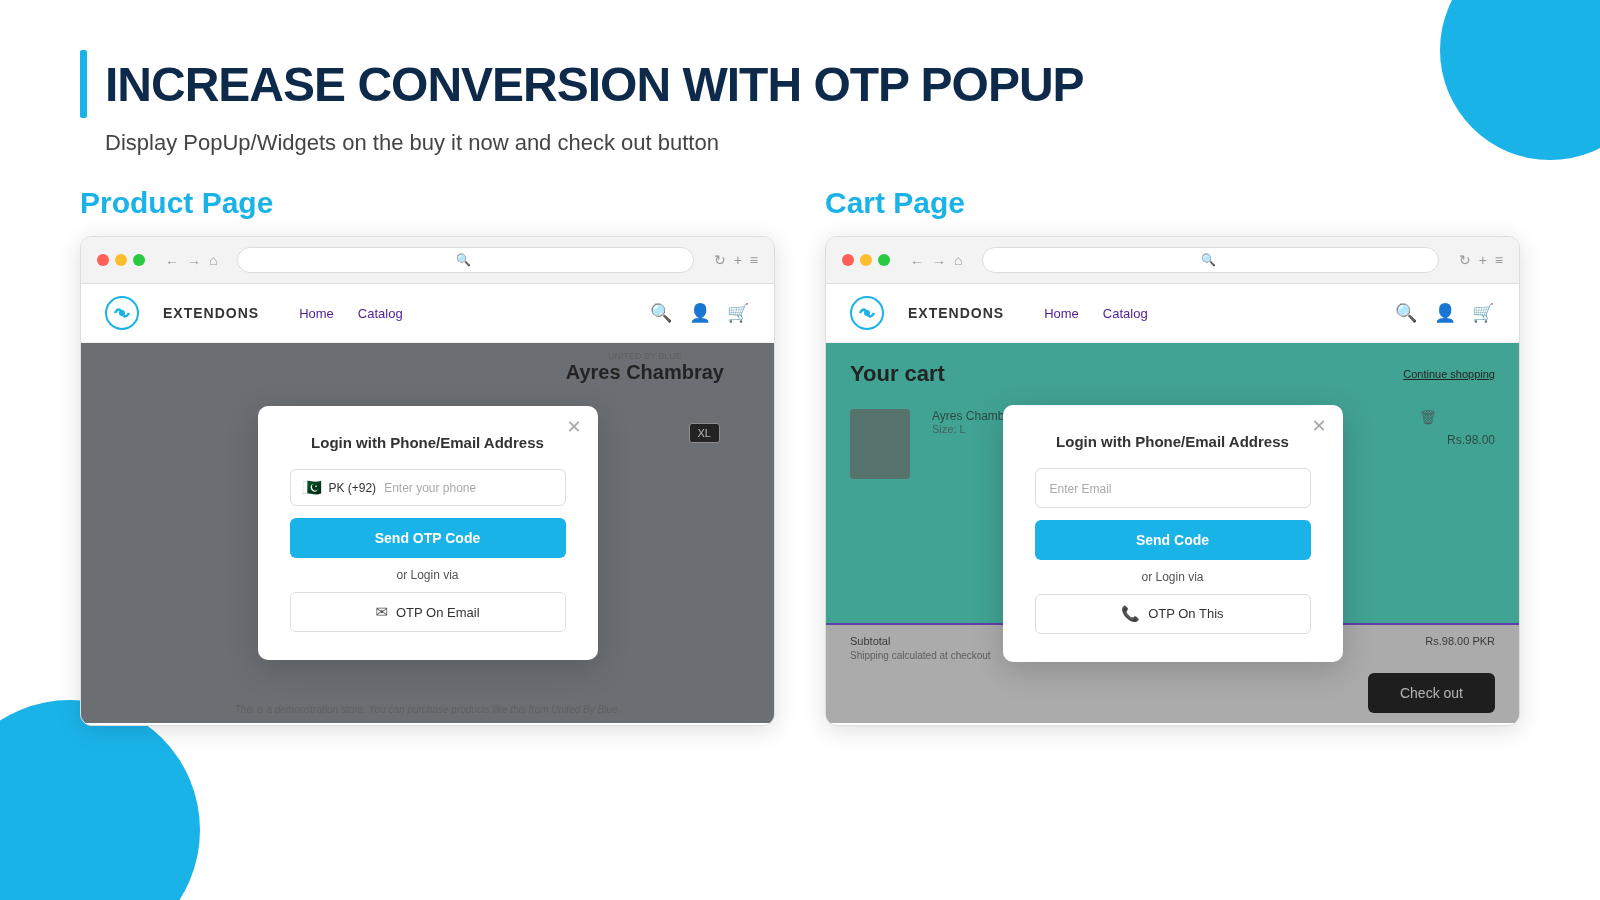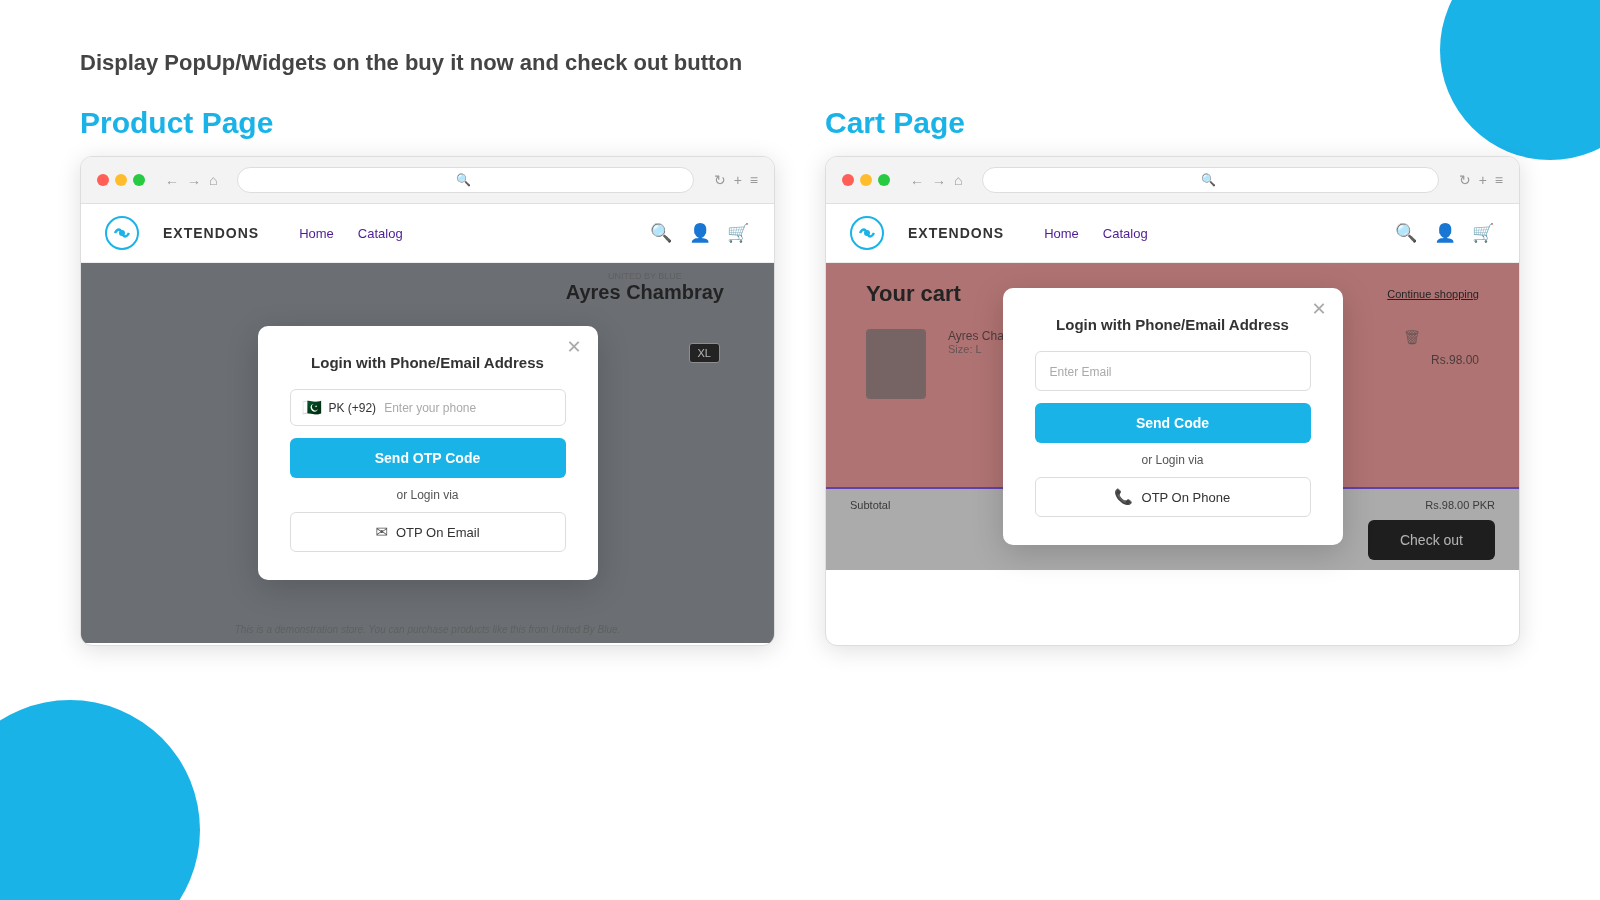--- a/index.html
+++ b/index.html
@@ -408,6 +408,10 @@
 <div class="main-content">
 
   <div class="header-section">
+    <div class="header-bar">
+      <div class="header-accent-bar"></div>
+      <h1 class="main-title">INCREASE CONVERSION WITH OTP POPUP</h1>
+    </div>
     <p class="subtitle">Display PopUp/Widgets on the buy it now and check out button</p>
   </div>
 

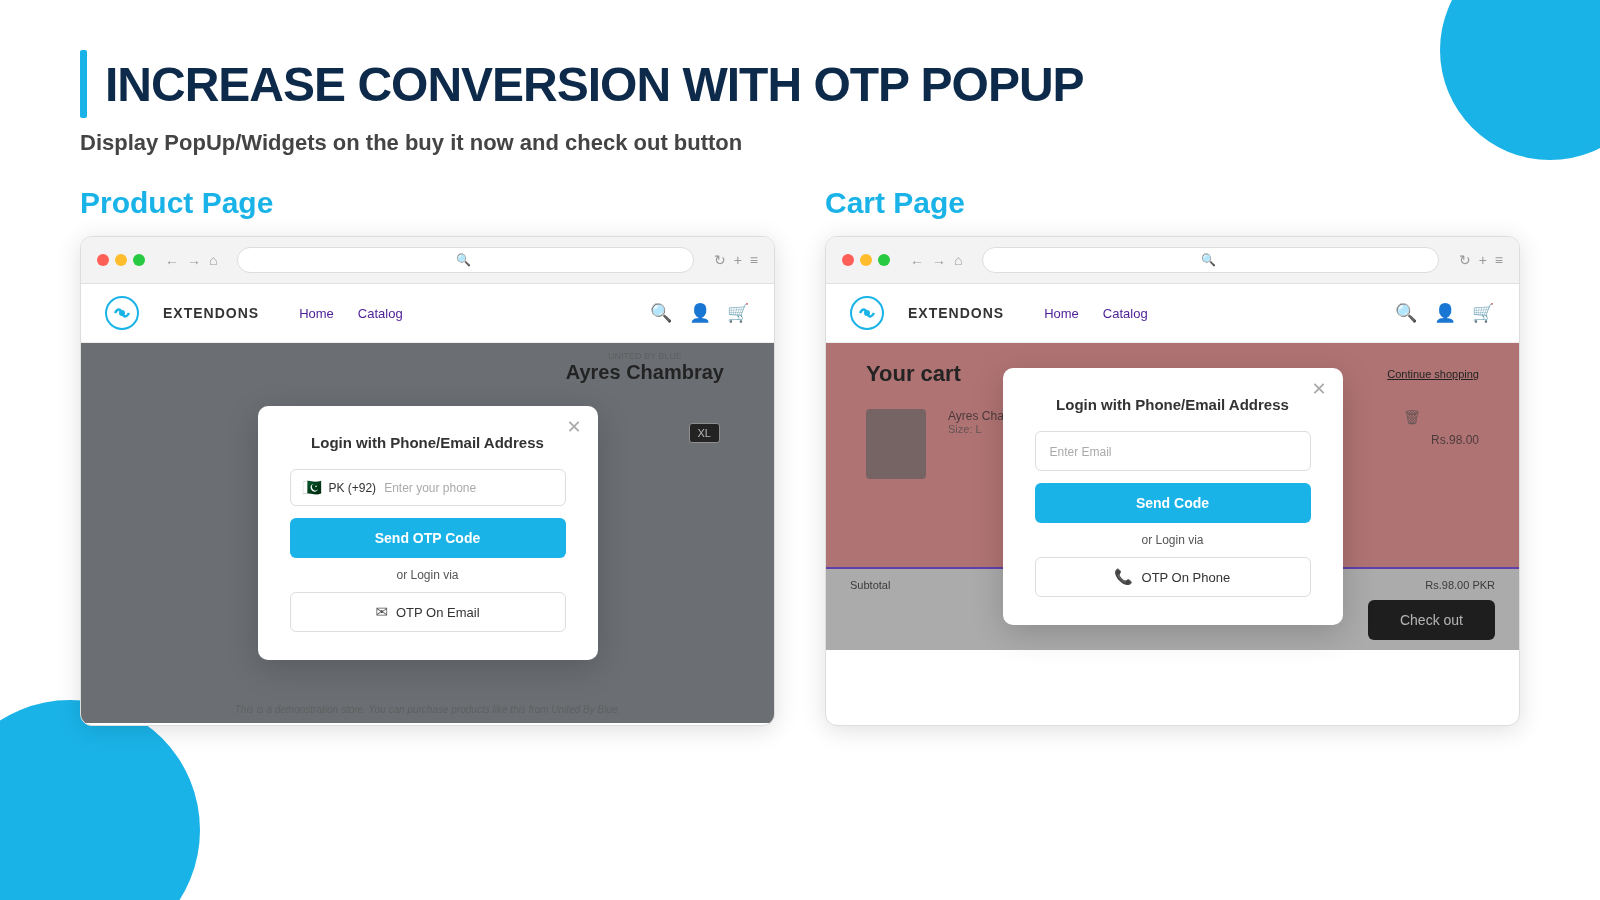--- a/index.html
+++ b/index.html
@@ -67,7 +67,8 @@
     .subtitle {
       font-size: 22px;
       color: #444;
-      font-weight: 700;
+      margin-left: 25px;
+      font-weight: 400;
     }
 
     

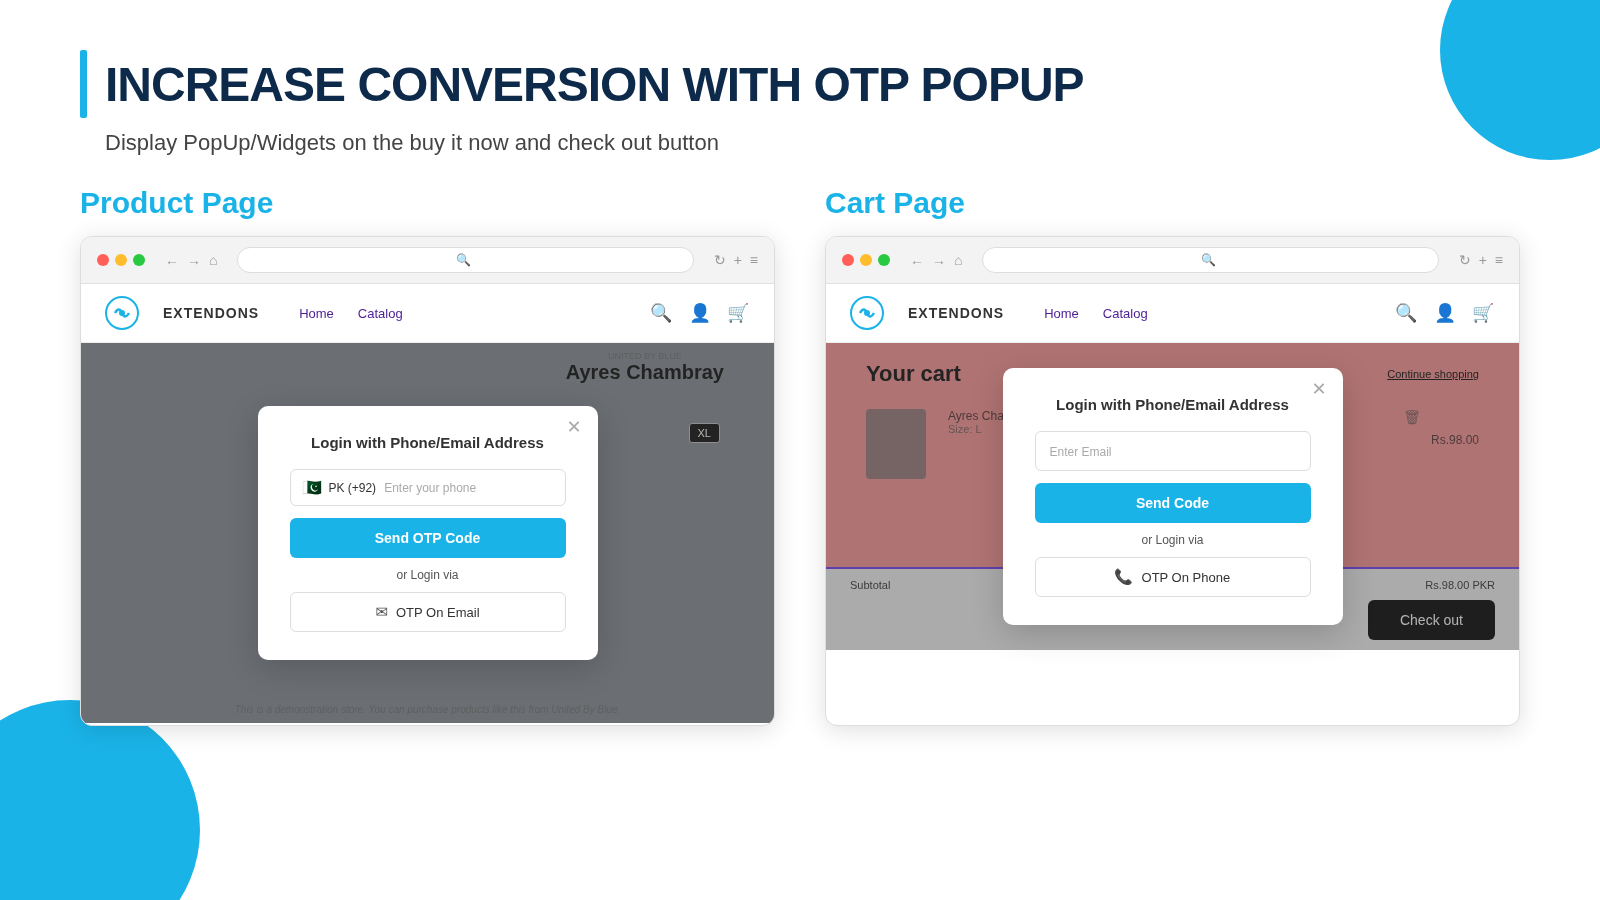--- a/index.html
+++ b/index.html
@@ -202,10 +202,10 @@
 
     
     .cart-bg {
-      background: #fca5a5;
-      height: 307px;
+      background: #5eead4;
+      height: 380px;
       position: relative;
-      padding: 18px 40px;
+      padding: 18px 24px;
     }
     .cart-title-row {
       display: flex;

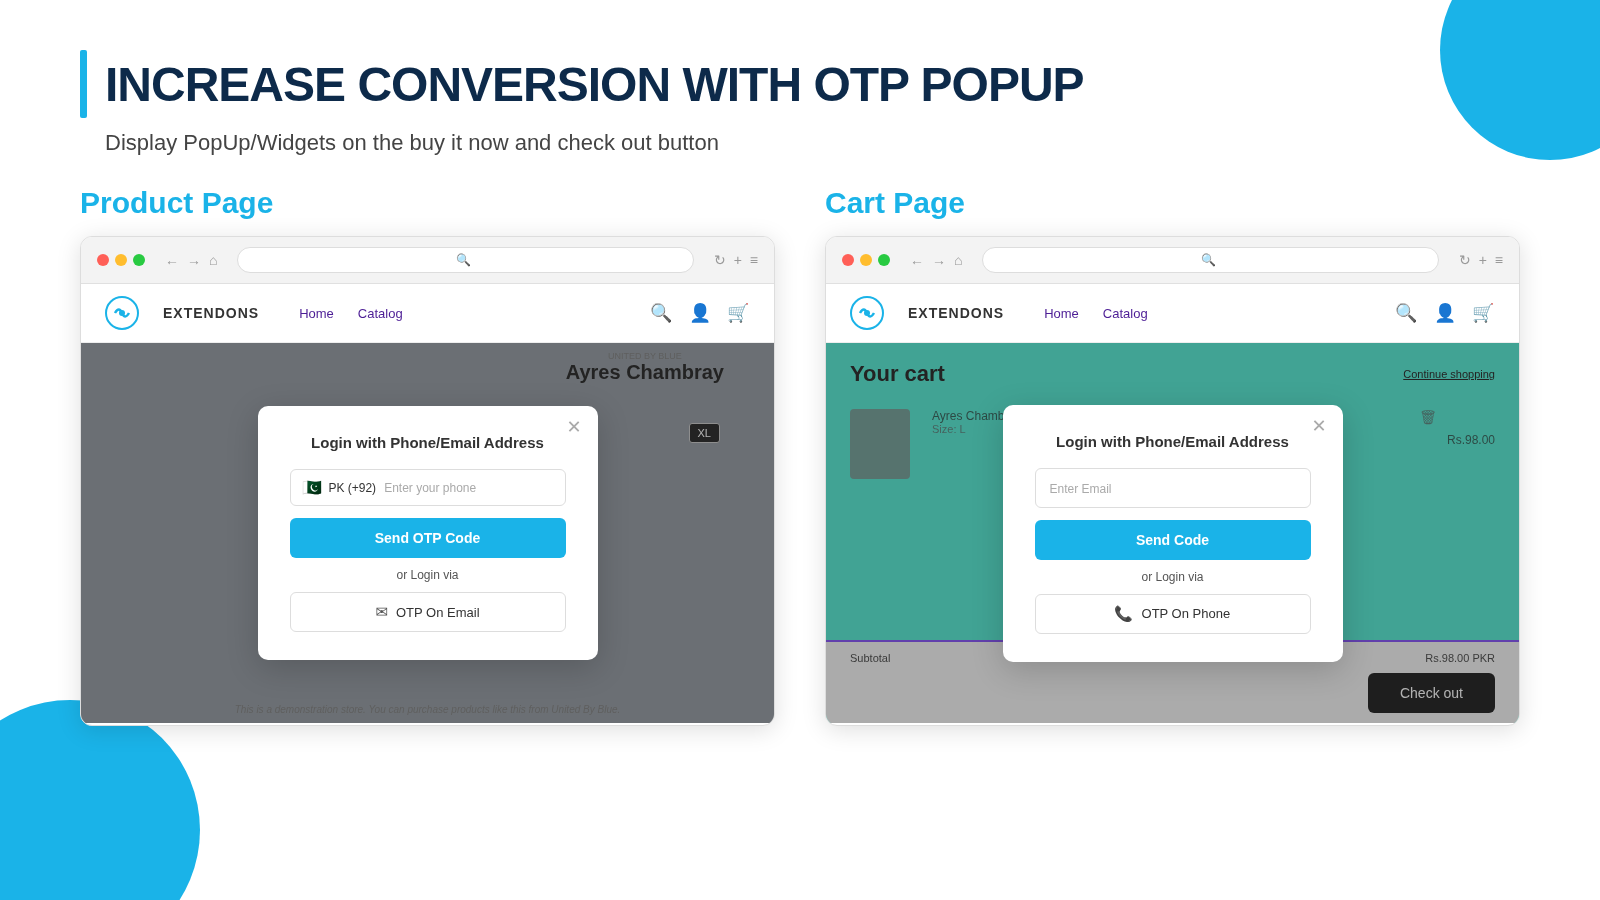--- a/index.html
+++ b/index.html
@@ -570,7 +570,7 @@
               <div class="popup-or-text">or Login via</div>
               <button class="popup-btn-secondary">
                 <span class="popup-btn-icon">📞</span>
-                <span>OTP On Phone</span>
+                <span>OTP On This</span>
               </button>
             </div>
           </div>

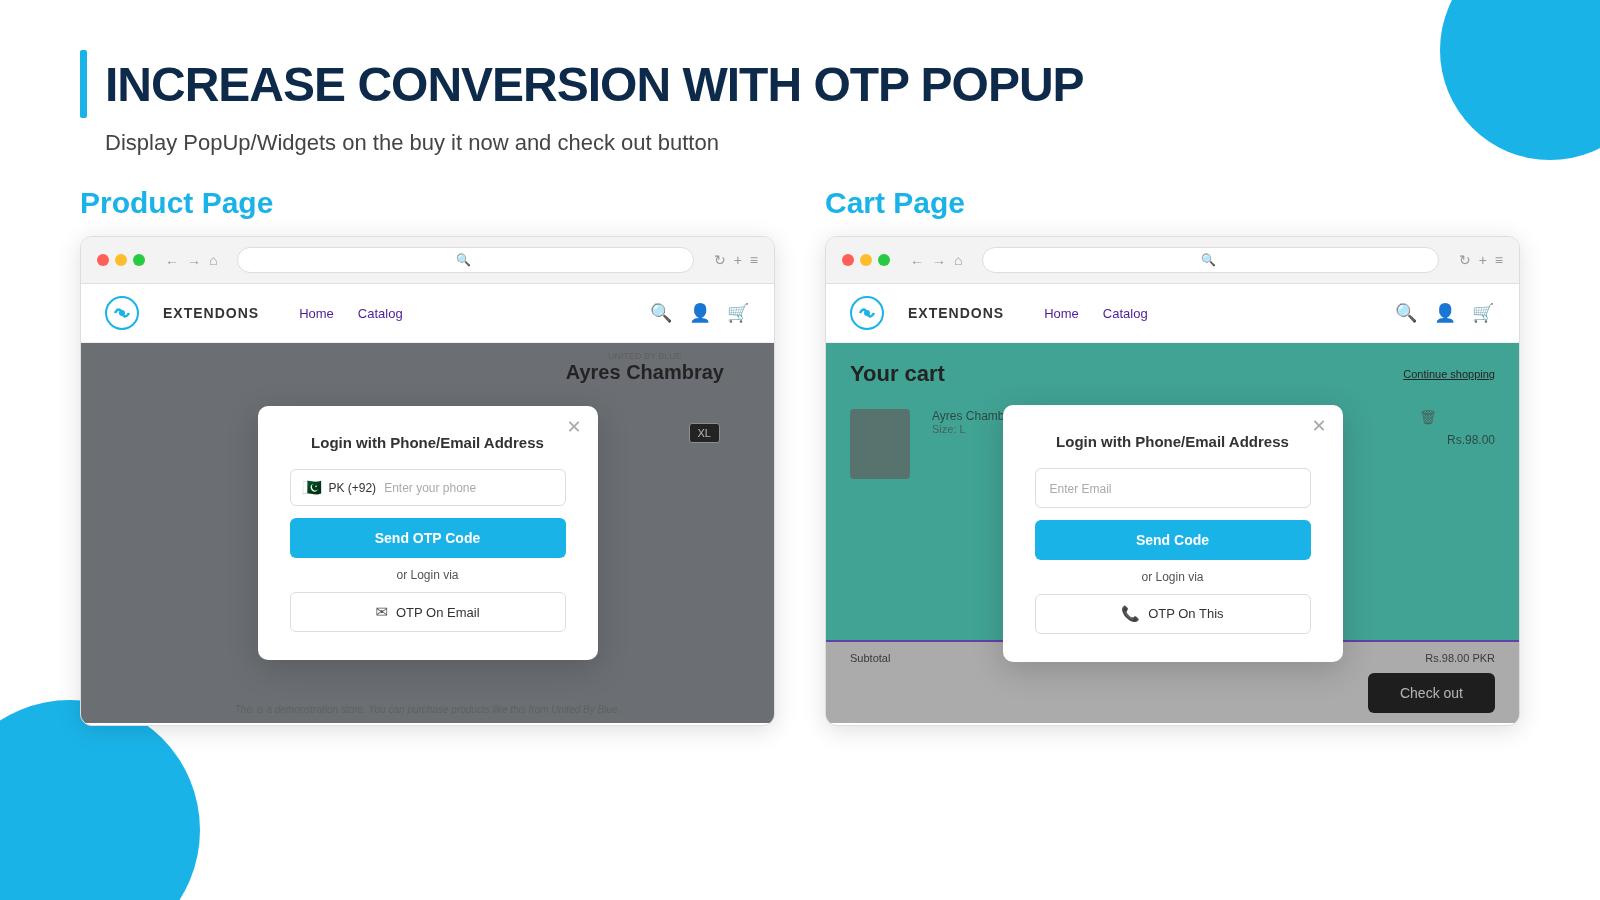--- a/index.html
+++ b/index.html
@@ -580,6 +580,7 @@
               <span>Subtotal</span>
               <span>Rs.98.00 PKR</span>
             </div>
+            <div style="font-size:10px;color:#888;margin-bottom:6px;">Shipping calculated at checkout</div>
             <div style="display:flex;justify-content:flex-end;">
               <button class="cart-checkout-btn">Check out</button>
             </div>

